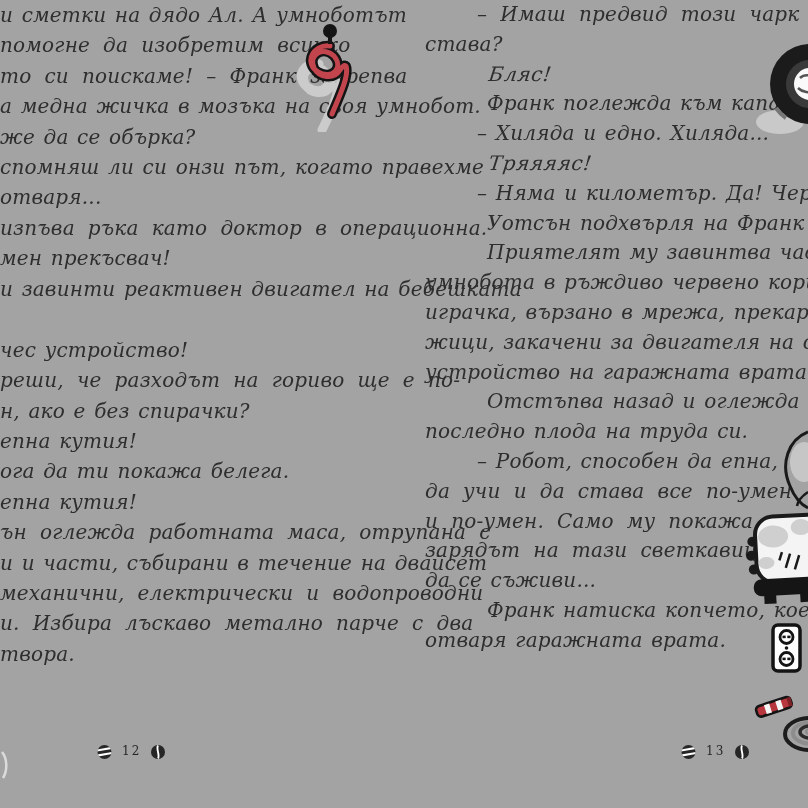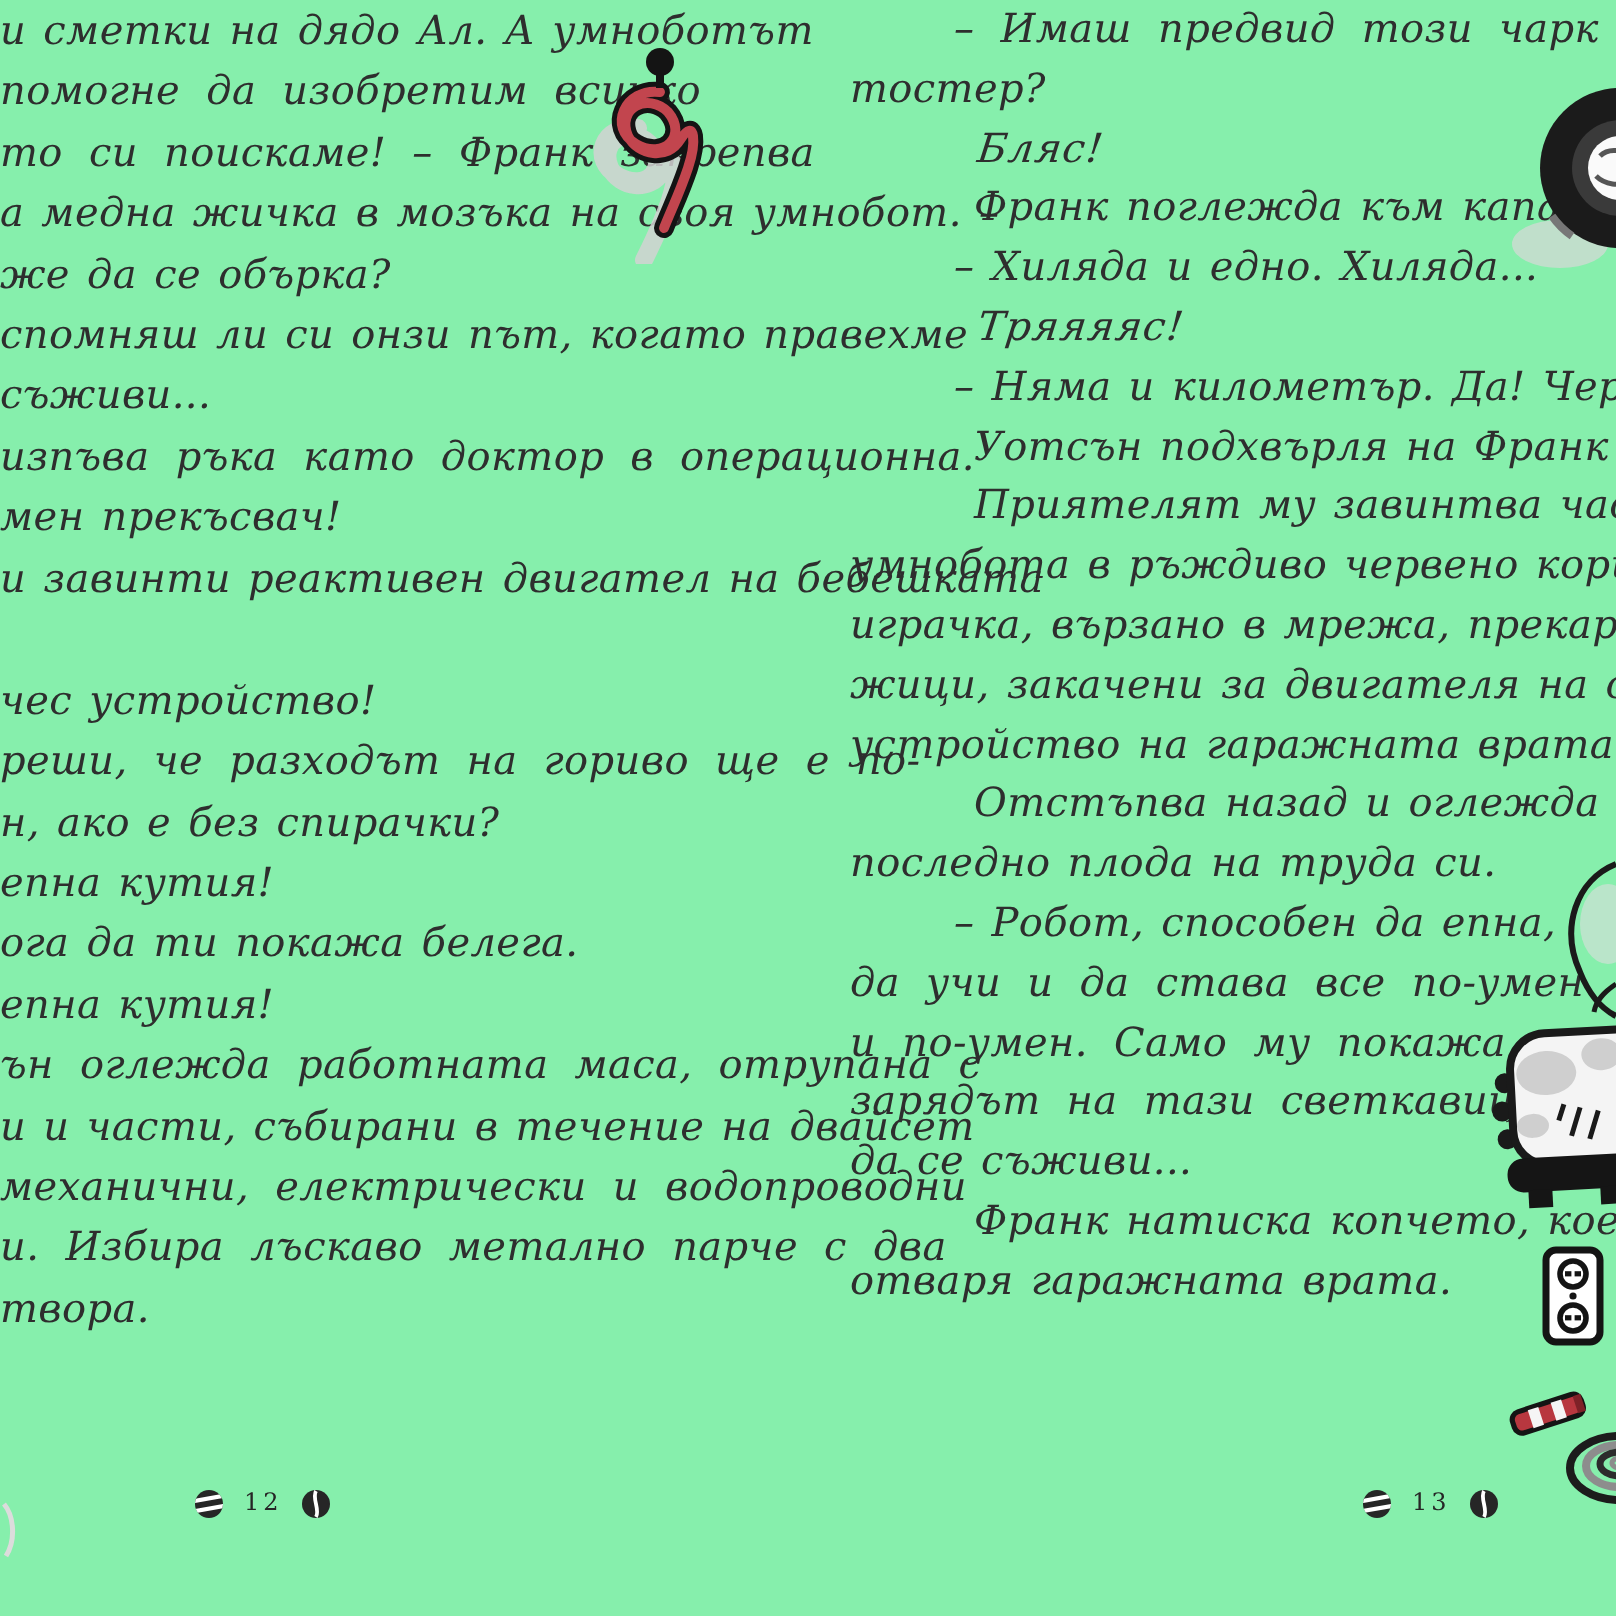--- a/index.html
+++ b/index.html
@@ -4,7 +4,7 @@
 <style>
   html,body{margin:0;padding:0;background:#fff;}
   #canvas{
-    position:relative;width:808px;height:808px;background:#86efac;
+    position:relative;width:808px;height:808px;background:#a3a3a3;
     overflow:hidden;font-family:"DejaVu Serif",serif;font-style:italic;
     color:#2e2e2e;
   }

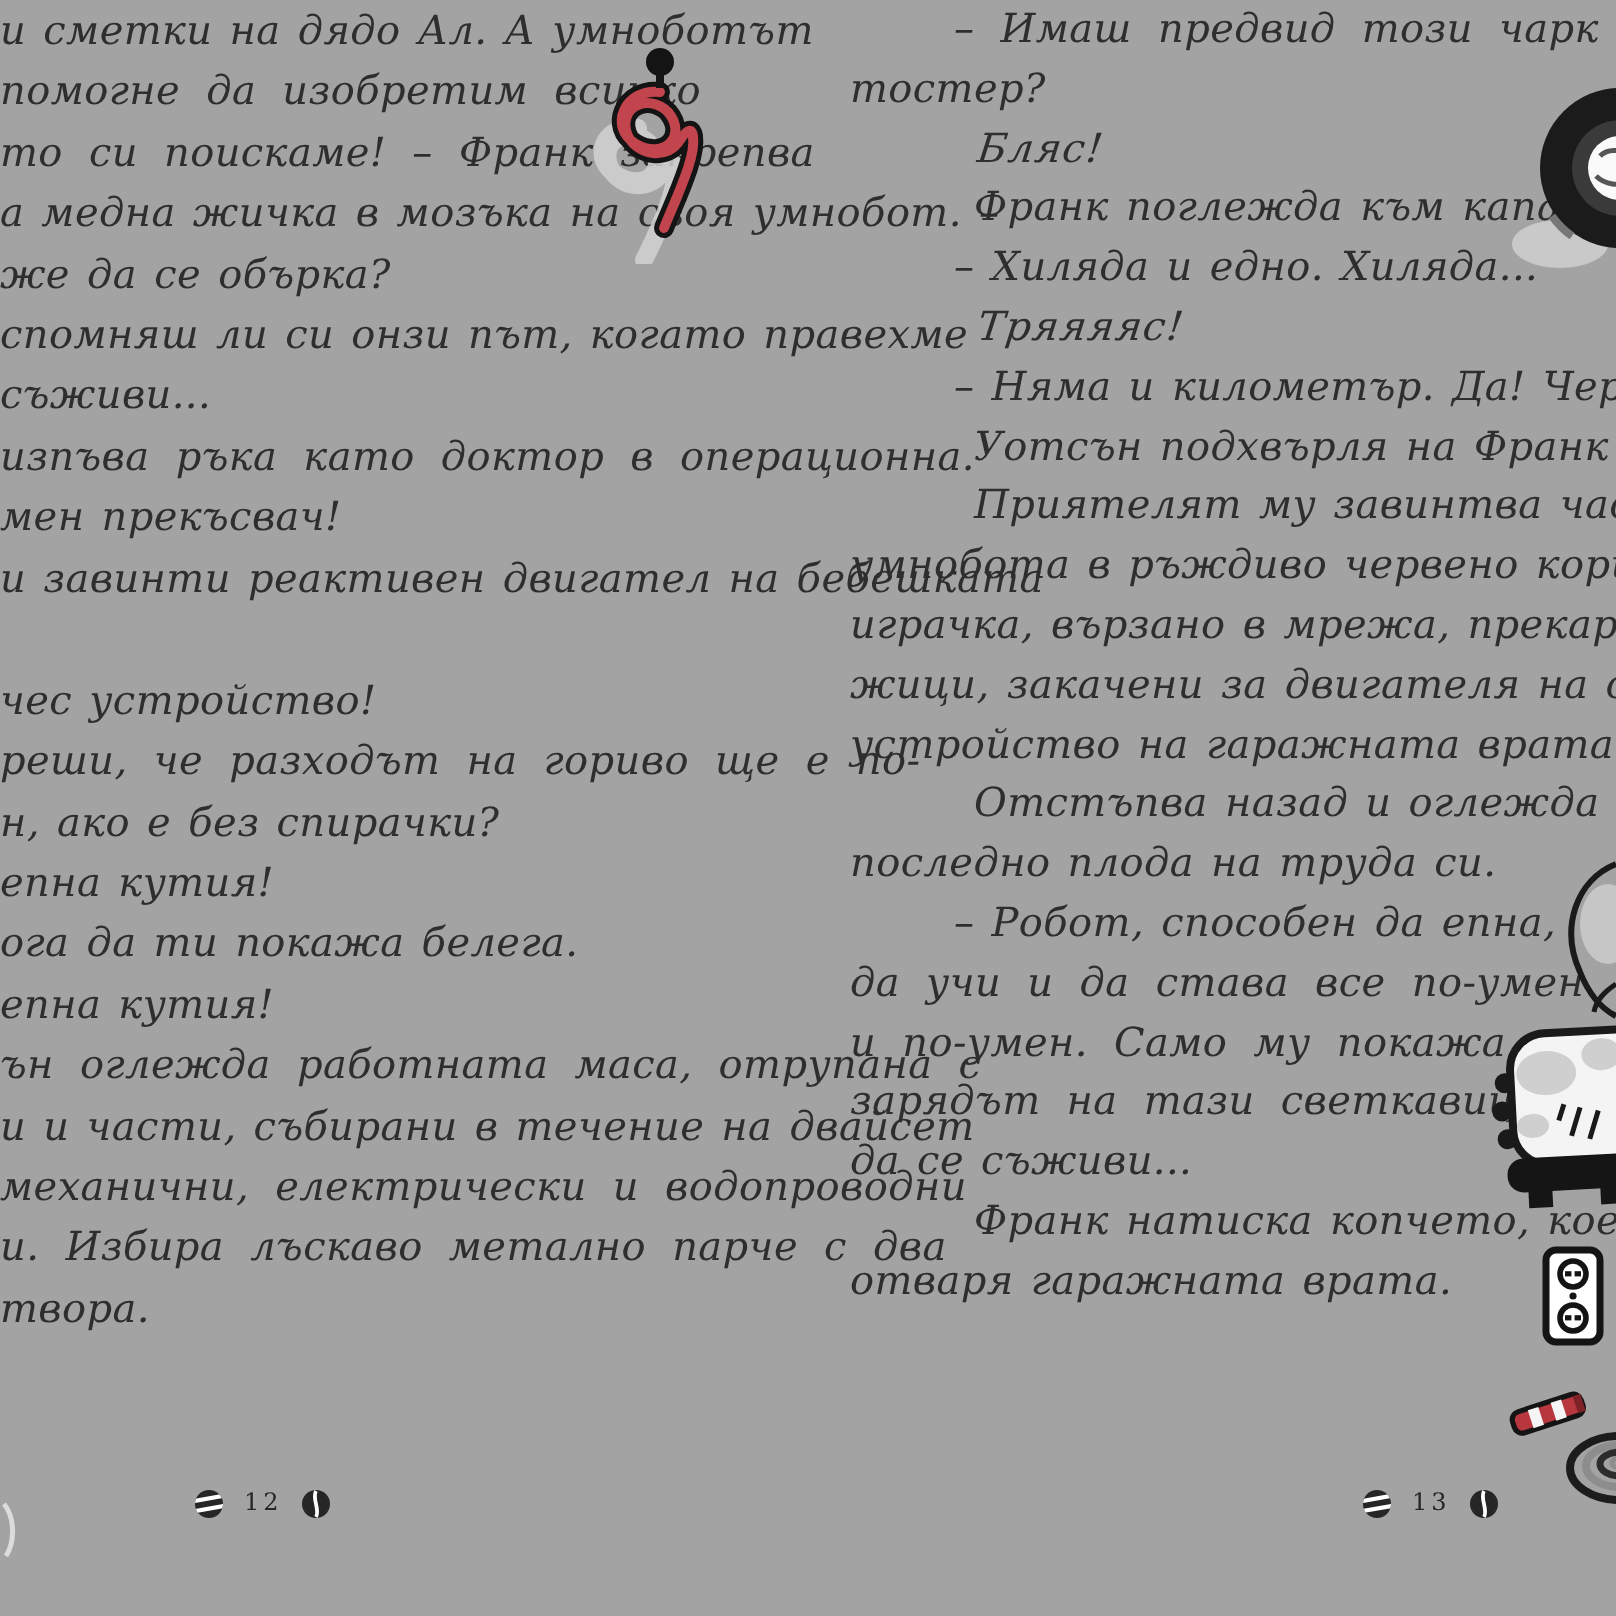--- a/index.html
+++ b/index.html
@@ -61,7 +61,7 @@
 
   <div class="textcol" id="right-lines">
       <div class="line wide ind-dash">– Имаш предвид този чарк от</div>
-      <div class="line">тостер?</div>
+      <div class="line">става?</div>
       <div class="line sfx ind-para">Бляс!</div>
       <div class="line ind-para">Франк поглежда към капандурата и бро</div>
       <div class="line ind-dash">– Хиляда и едно. Хиляда...</div>

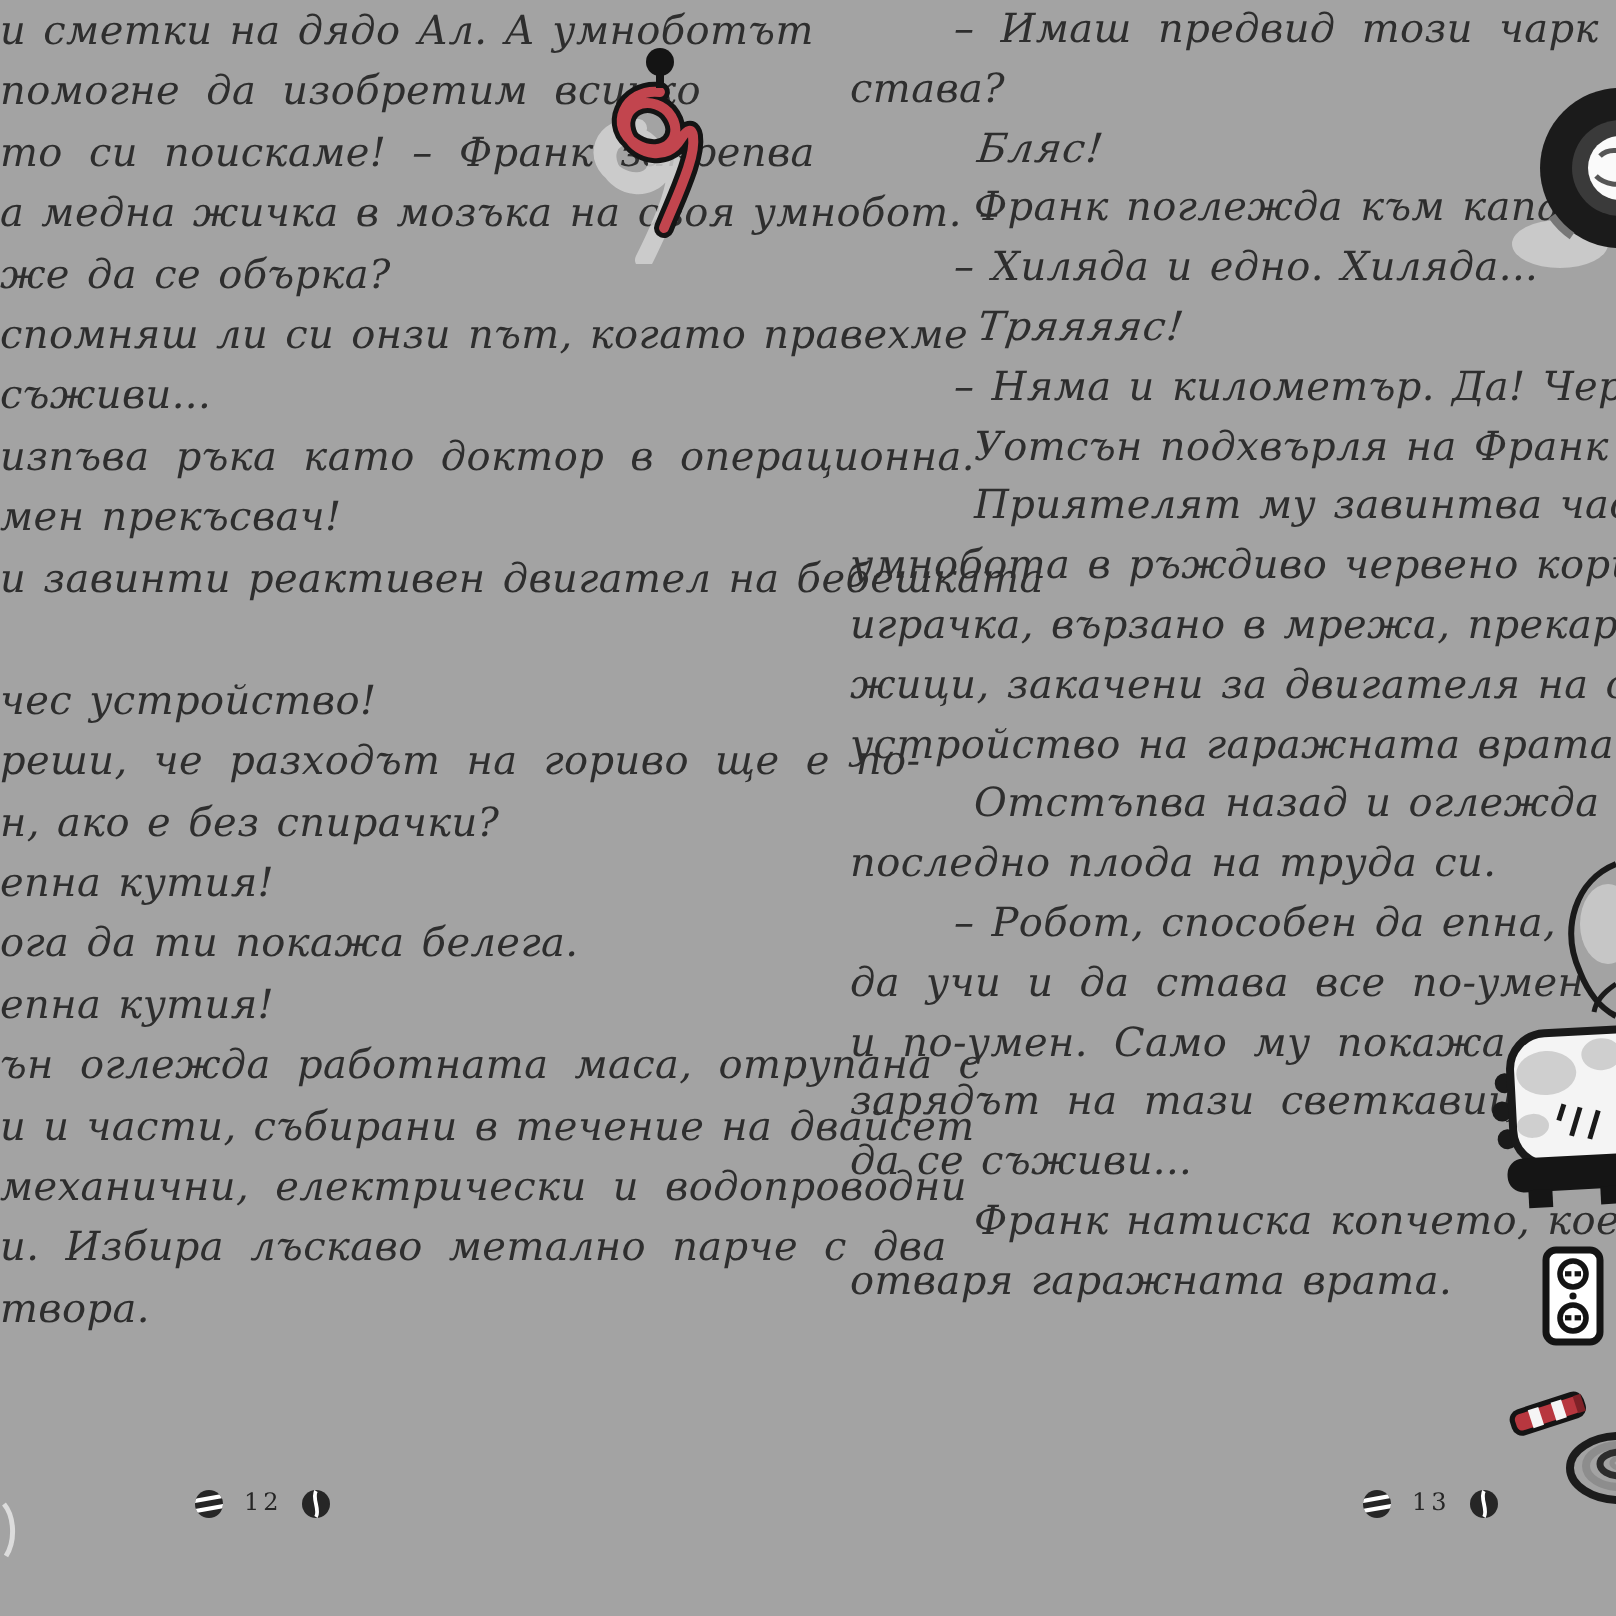--- a/index.html
+++ b/index.html
@@ -42,7 +42,7 @@
       <div class="line">а медна жичка в мозъка на своя умнобот. –</div>
       <div class="line">же да се обърка?</div>
       <div class="line">спомняш ли си онзи път, когато правехме</div>
-      <div class="line">съживи...</div>
+      <div class="line">отваря...</div>
       <div class="line wide">изпъва ръка като доктор в операционна.</div>
       <div class="line">мен прекъсвач!</div>
       <div class="line">и завинти реактивен двигател на бебешката</div>

